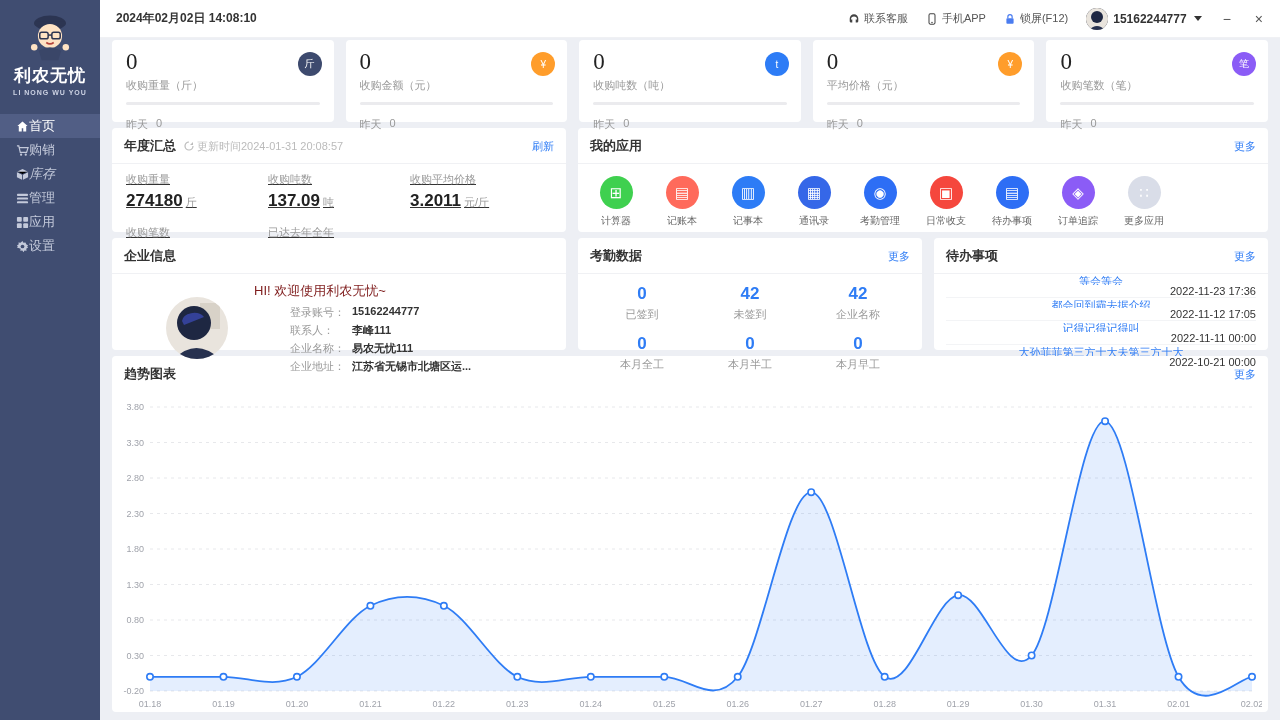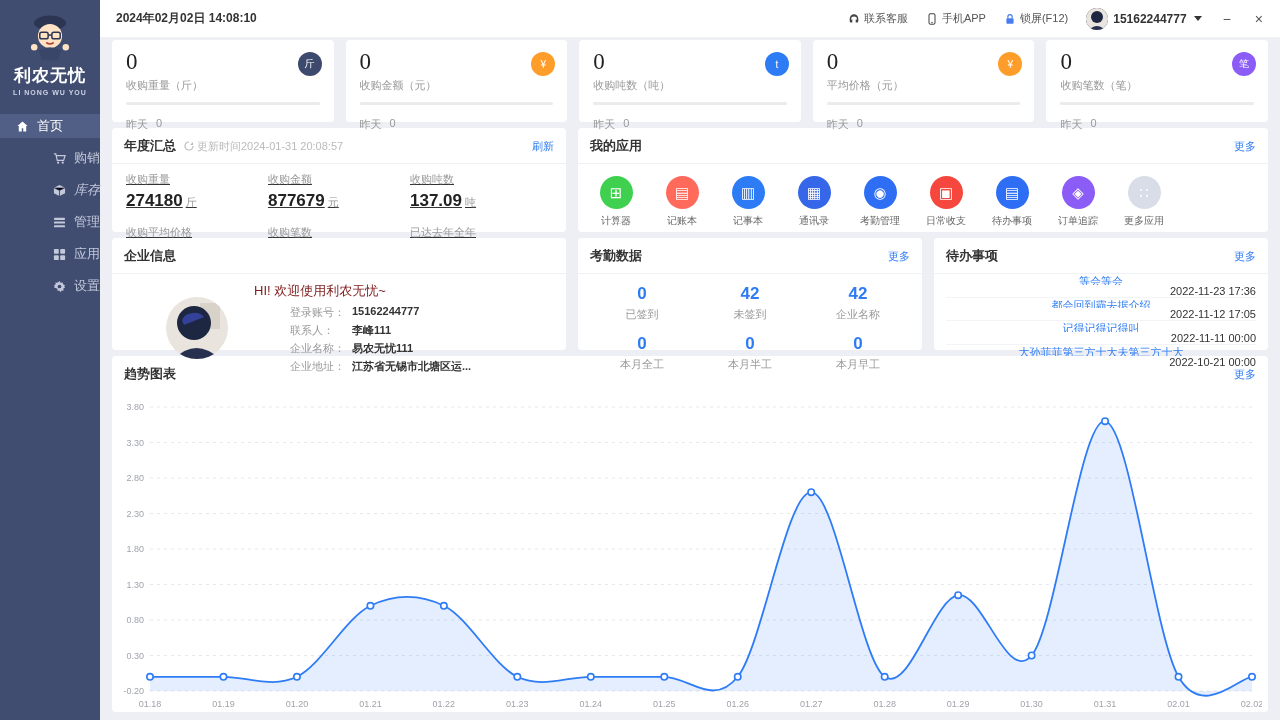--- a/index.html
+++ b/index.html
@@ -13,7 +13,7 @@
   .logo-title { color:#fff; font-size:17px; font-weight:bold; letter-spacing:1px; margin-top:2px; }
   .logo-sub { color:#cdd3e4; font-size:7px; letter-spacing:1px; margin-top:2px; font-weight:bold; }
   .nav { margin-top:10px; }
-  .nav-item { display:flex; align-items:center; gap:8px; padding:0 0 0 16px; height:24px; color:#c3c9da; cursor:pointer; font-size:13px; margin-bottom:8px; }
+  .nav-item { display:flex; align-items:center; padding:0 0 0 16px; height:24px; color:#c3c9da; cursor:pointer; font-size:13px; margin-bottom:0; }
   .nav-item { height:24px; }
   .nav-item + .nav-item { margin-top:0;justify-content:flex-end; }
   .nav-item { box-sizing:content-box; padding-top:0; padding-bottom:0; }

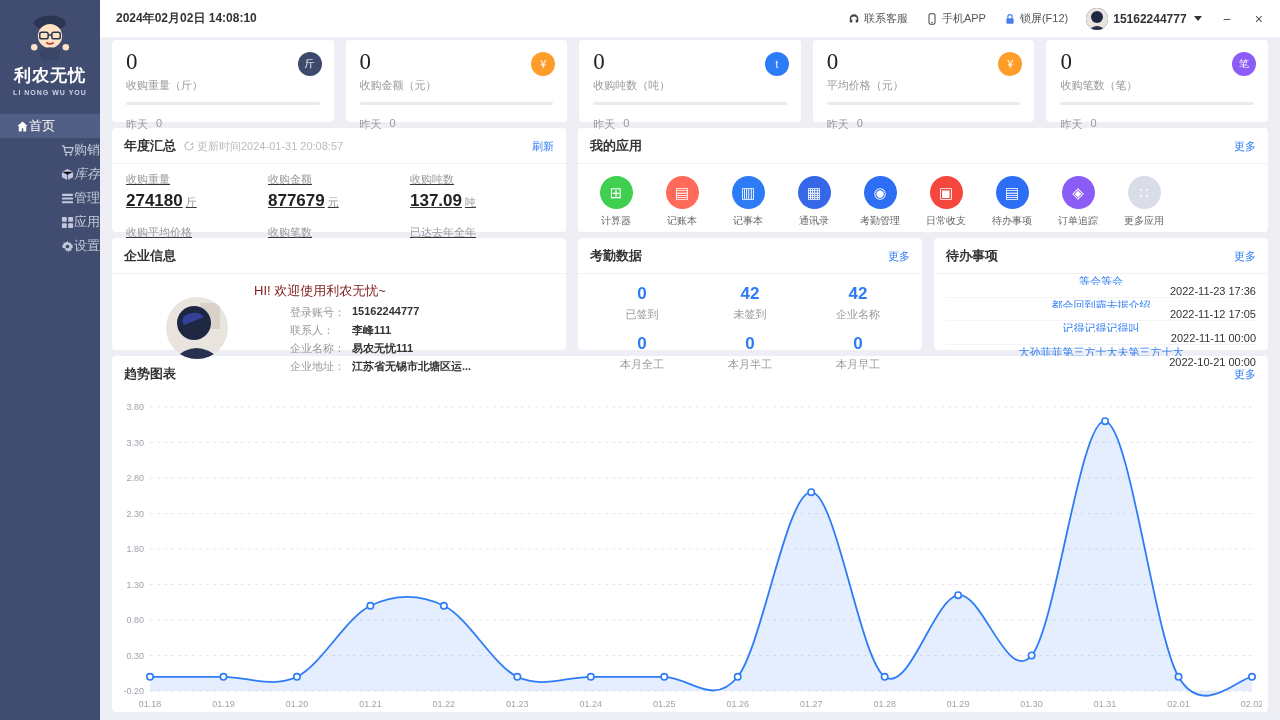--- a/index.html
+++ b/index.html
@@ -15,7 +15,7 @@
   .nav { margin-top:10px; }
   .nav-item { display:flex; align-items:center; padding:0 0 0 16px; height:24px; color:#c3c9da; cursor:pointer; font-size:13px; margin-bottom:0; }
   .nav-item { height:24px; }
-  .nav-item + .nav-item { margin-top:0;justify-content:flex-end; }
+  .nav-item + .nav-item { margin-top:0; }
   .nav-item { box-sizing:content-box; padding-top:0; padding-bottom:0; }
   .nav-item.active { background:#515e85; color:#fff; }
   .nav-item svg { width:13px; height:13px; flex:0 0 13px; }

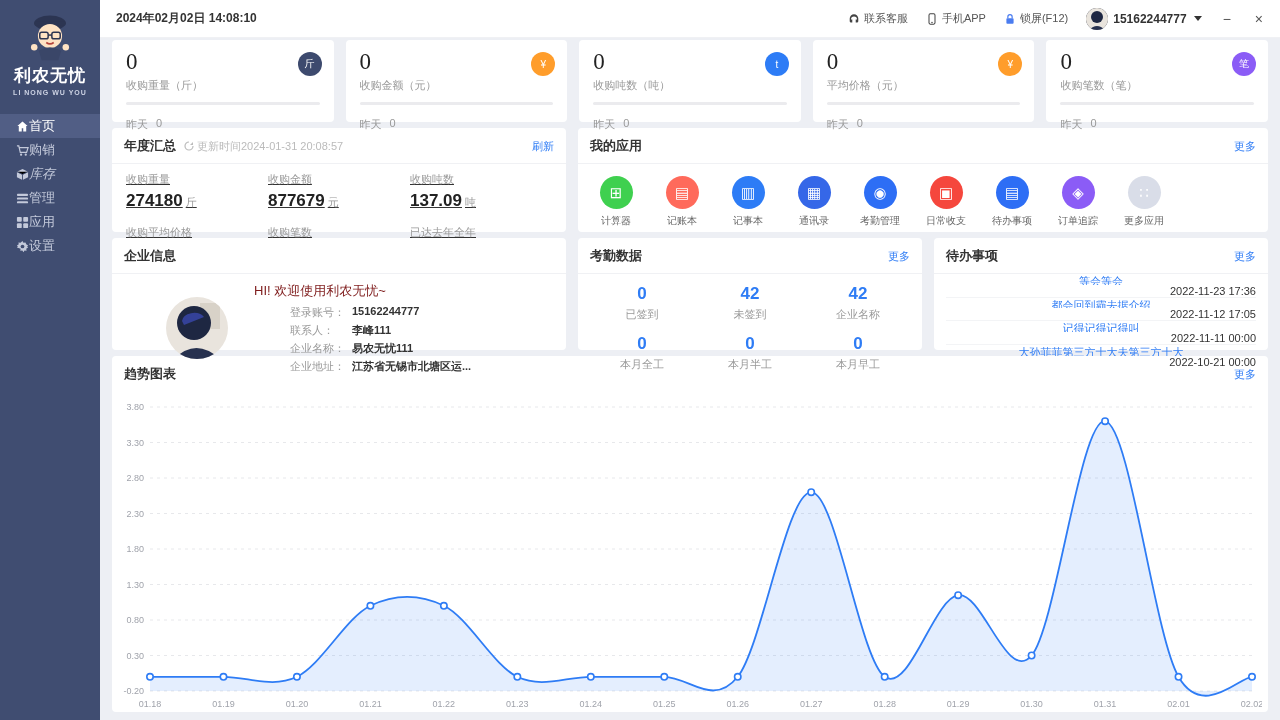--- a/index.html
+++ b/index.html
@@ -287,10 +287,6 @@
       <div class="m-value"><span>274180</span><span class="m-unit">斤</span></div>
     </div>
 
-    <div class="metric">
-      <div class="m-label">收购金额</div>
-      <div class="m-value"><span>877679</span><span class="m-unit">元</span></div>
-    </div>
 
     <div class="metric">
       <div class="m-label">收购吨数</div>

